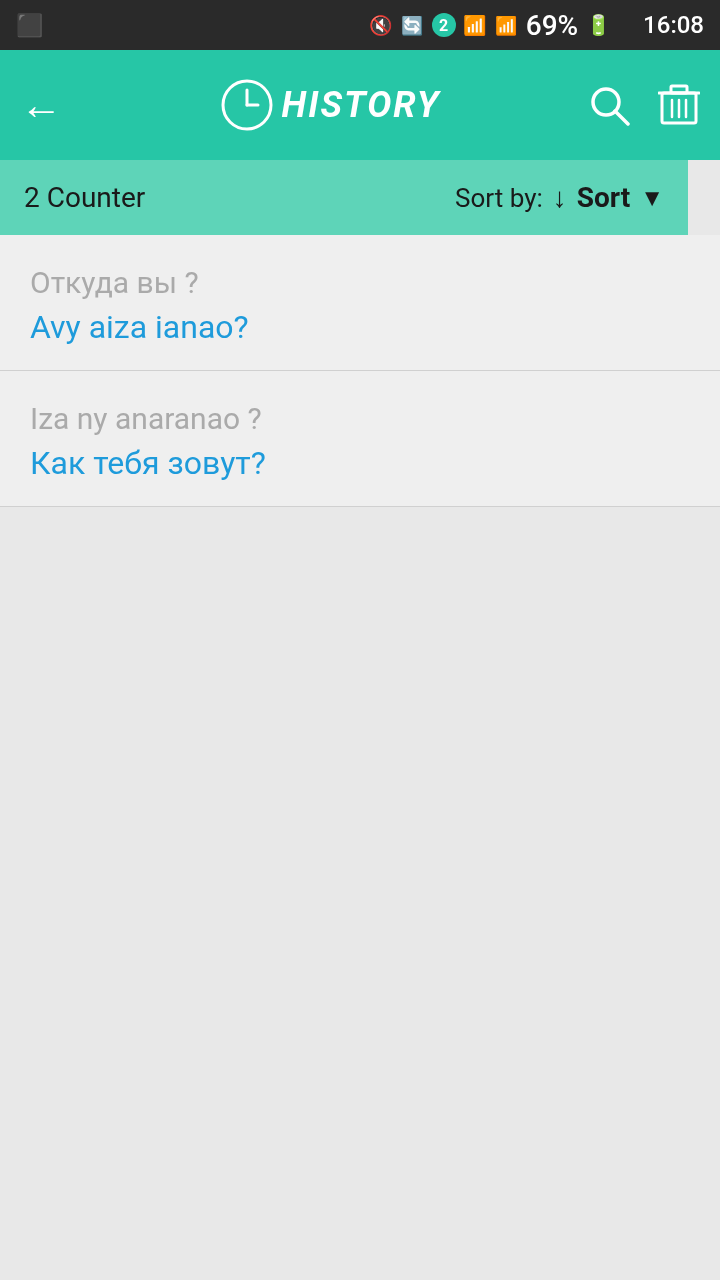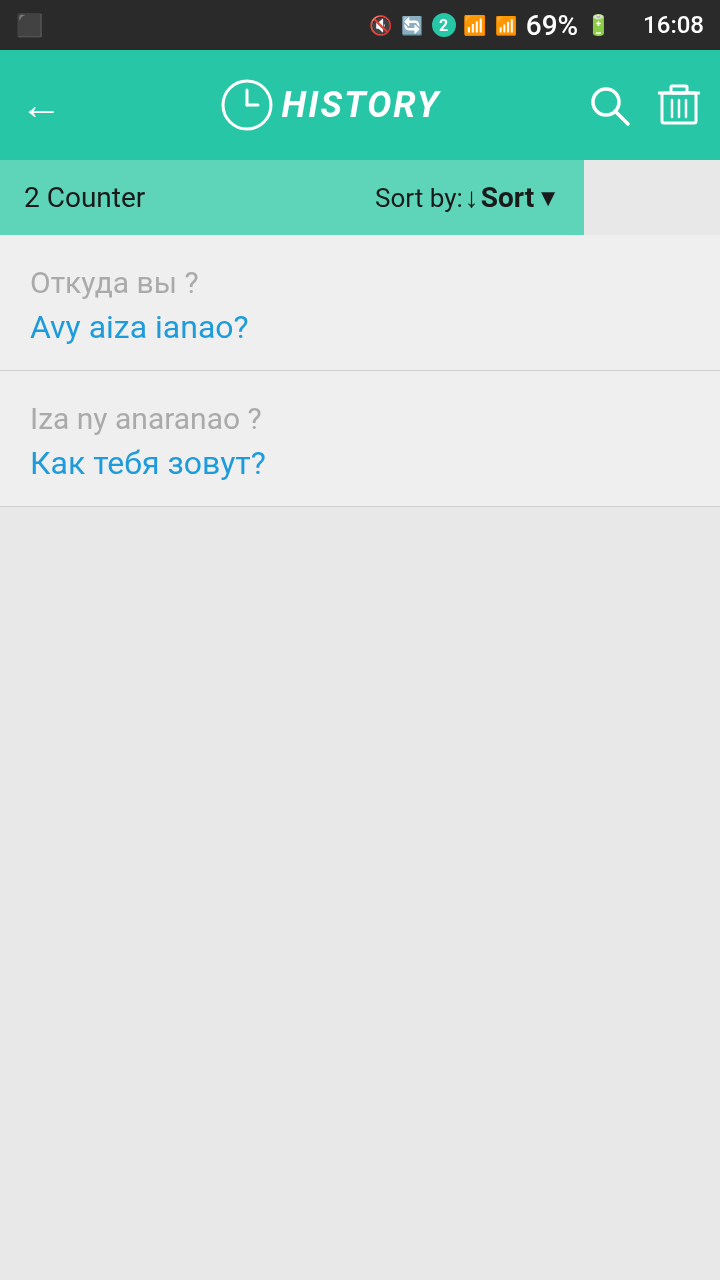--- a/index.html
+++ b/index.html
@@ -85,7 +85,7 @@
 
     
     .sort-bar {
-      width: 584px;
+      width: 688px;
       height: 75px;
       background: #5ED4B8;
       display: flex;

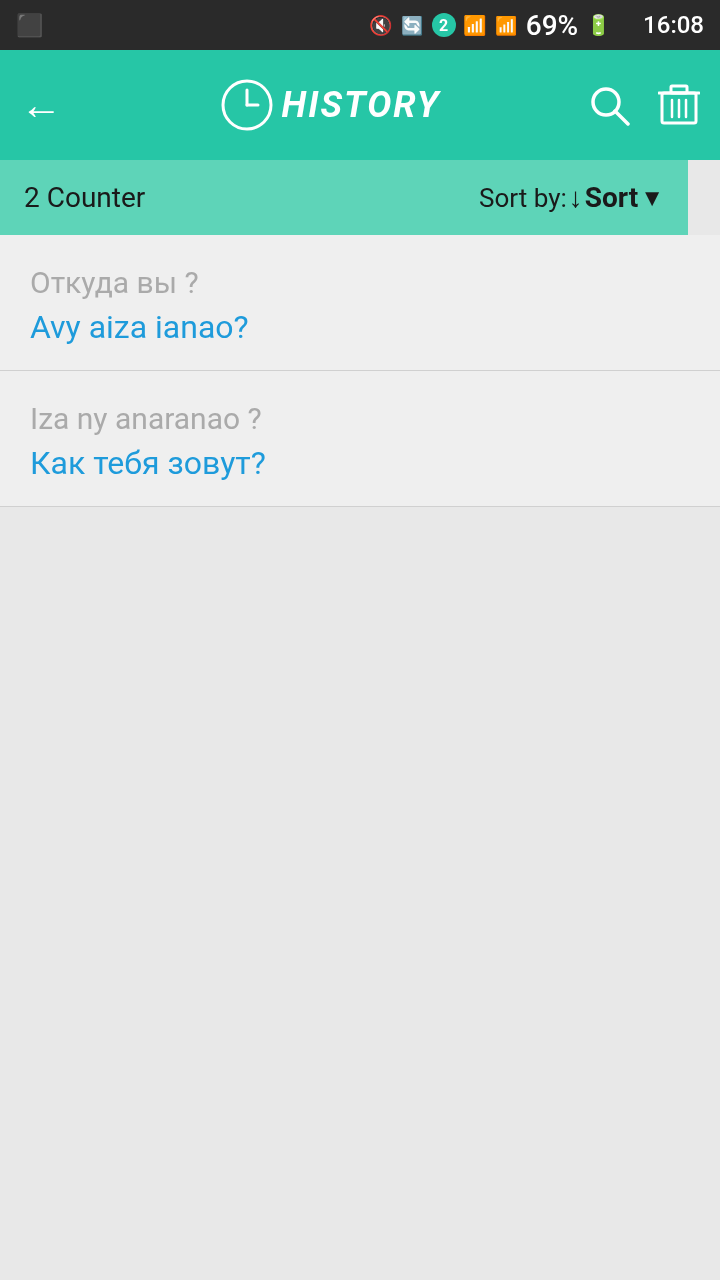--- a/index.html
+++ b/index.html
@@ -101,7 +101,7 @@
     .sort-controls {
       display: flex;
       align-items: center;
-      gap: 2px;
+      gap: 10px;
     }
     .sort-label {
       color: #1a1a1a;

